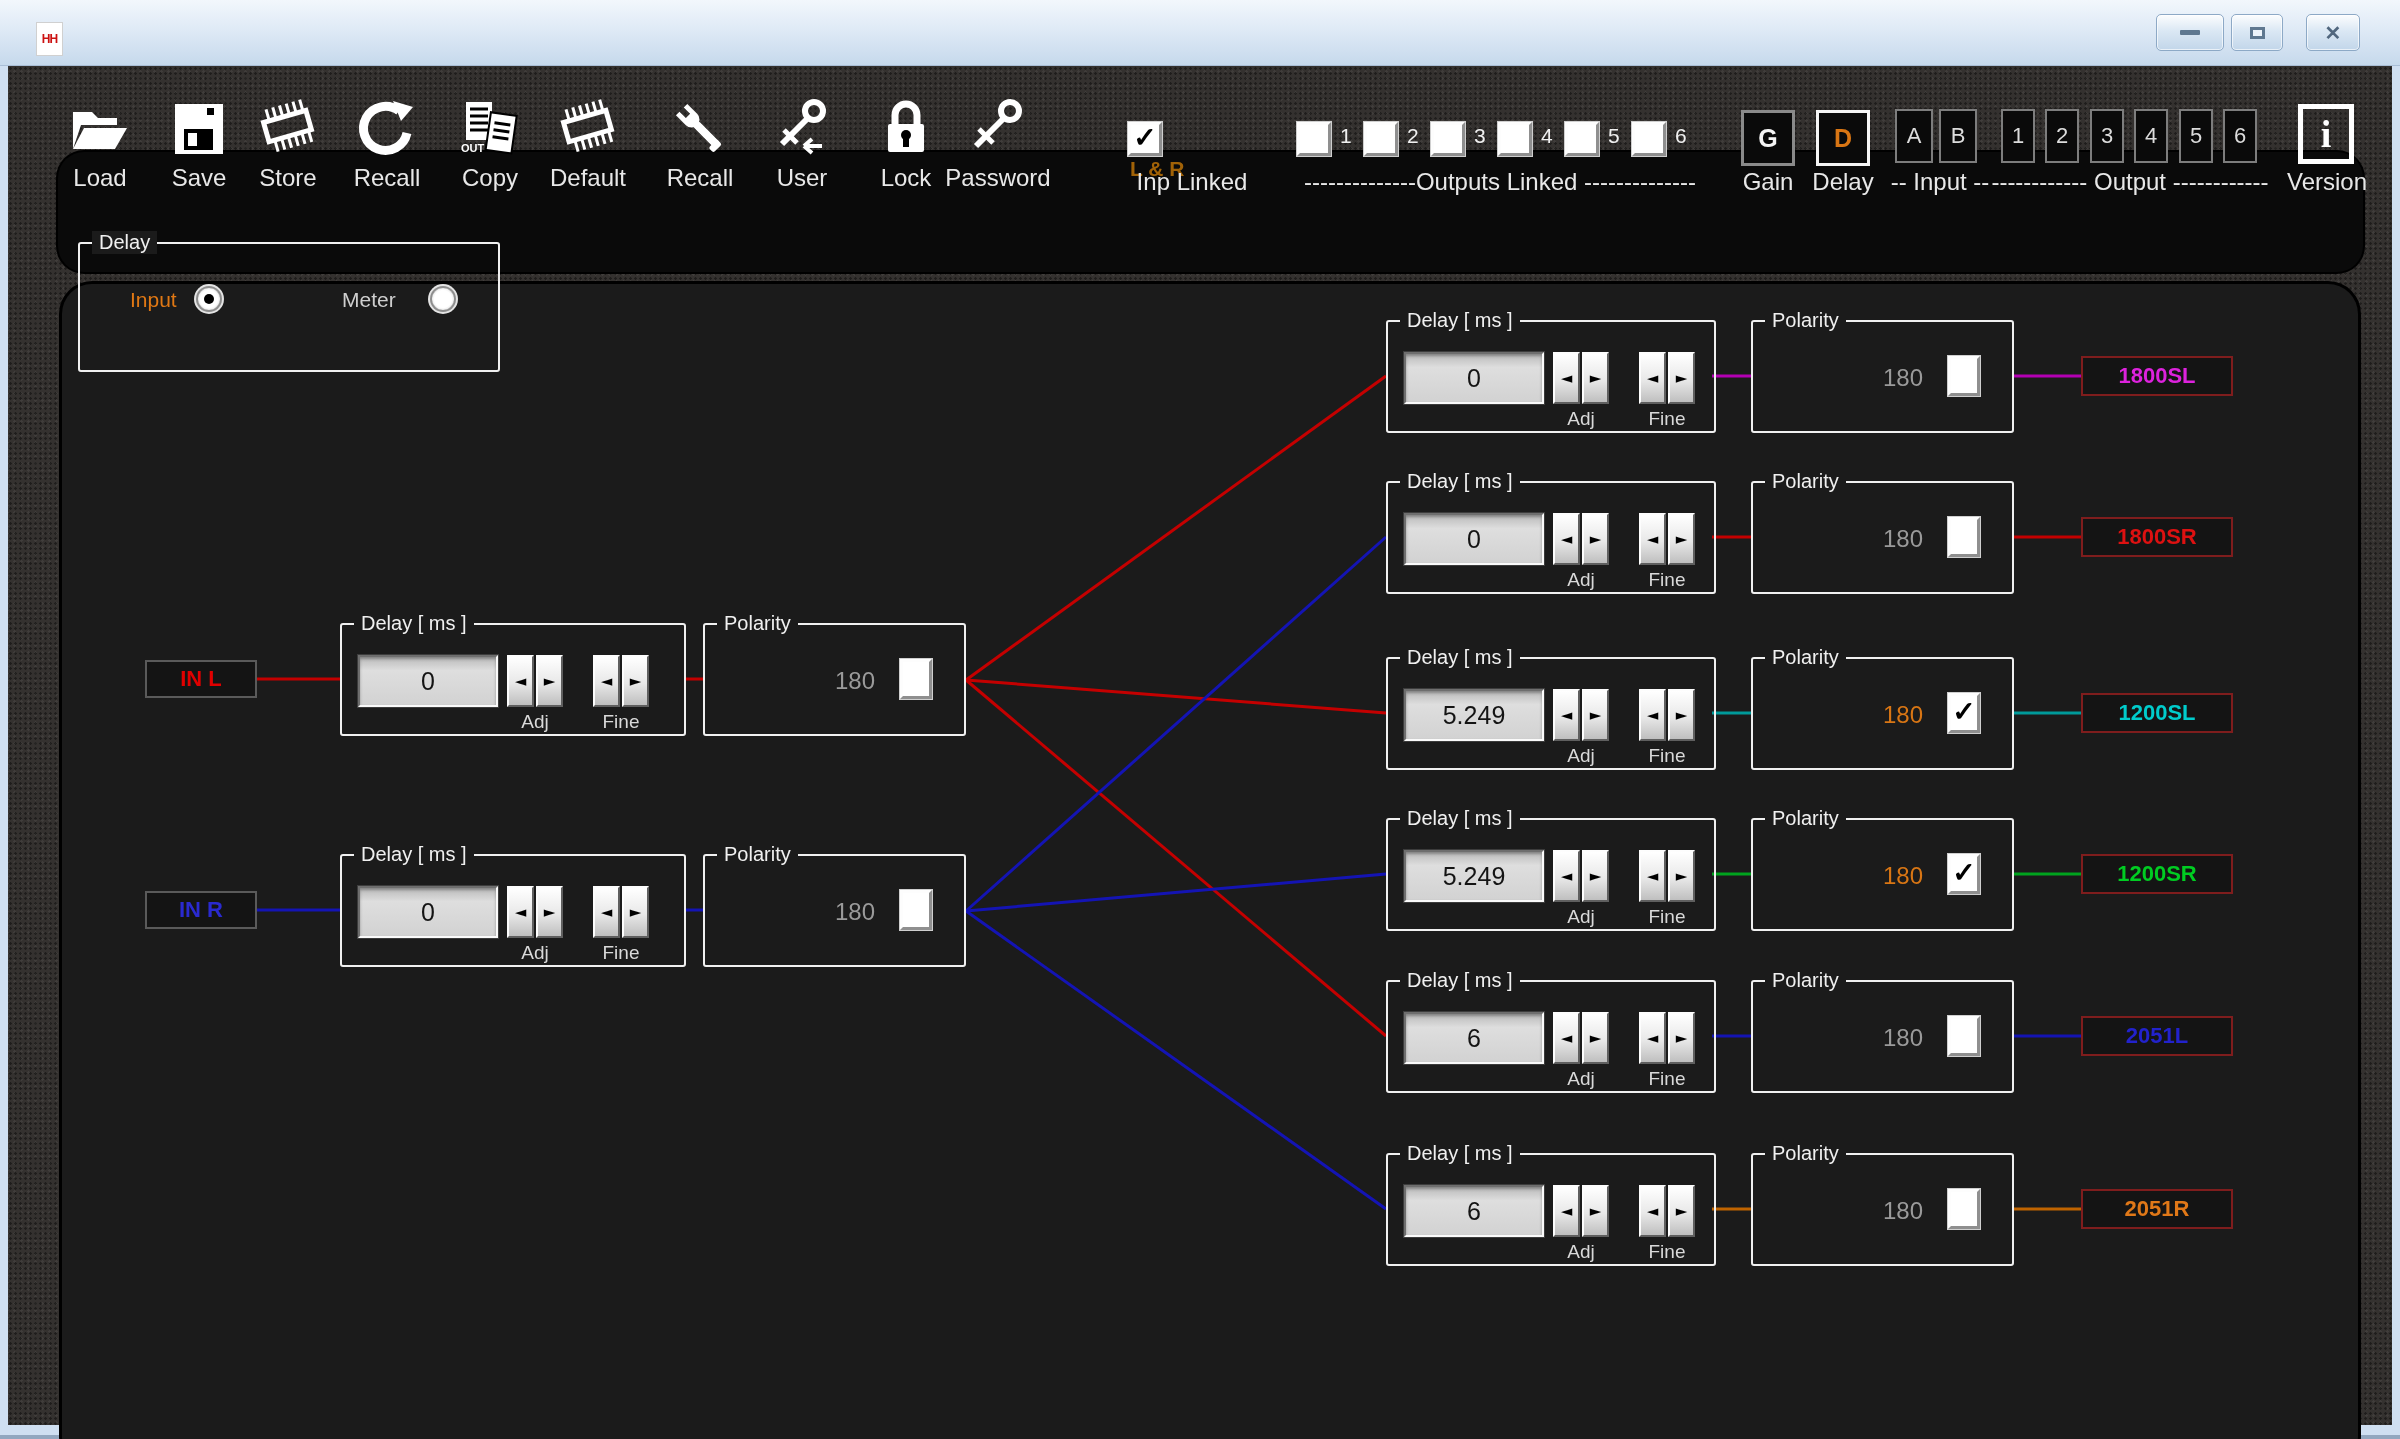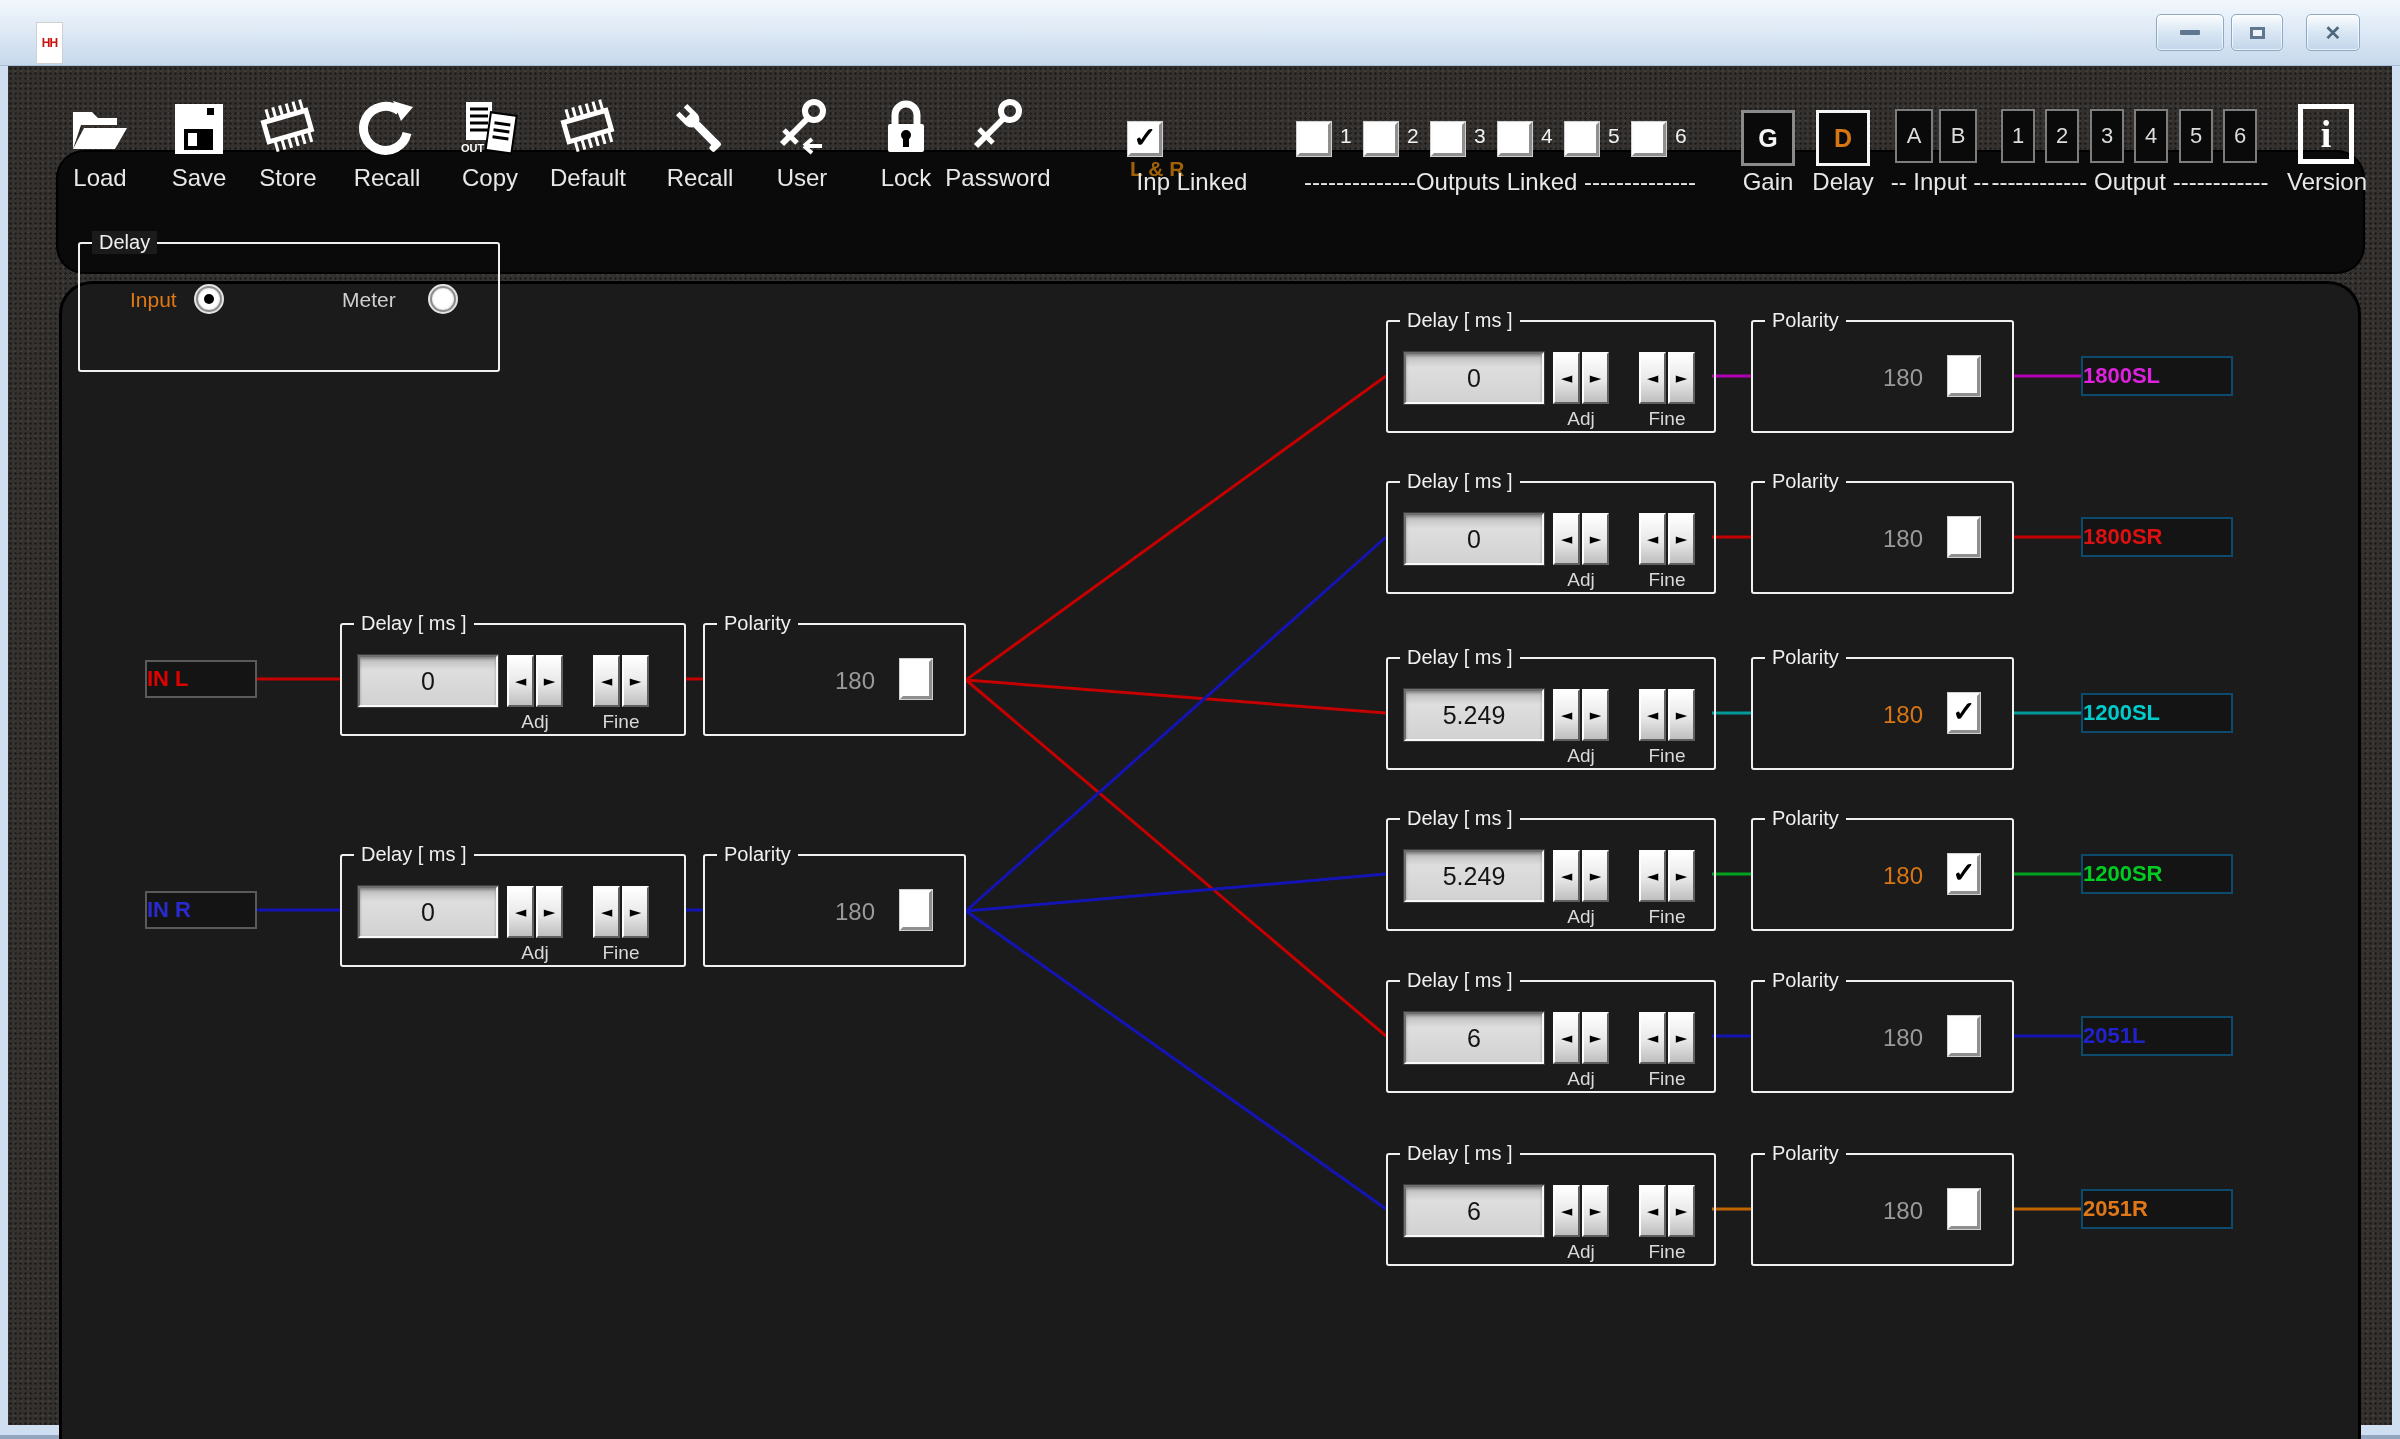--- a/index.html
+++ b/index.html
@@ -16,7 +16,7 @@
     border-bottom:1px solid #a9bed6;
   }
   .app-icon {
-    position:absolute; left:36px; top:22px; width:27px; height:42px;
+    position:absolute; left:36px; top:22px; width:27px; height:34px;
     background:#fff; border:1px solid #d0d0d0;
     display:flex; align-items:center; justify-content:center;
     color:#cc1111; font-size:12px; font-weight:bold; letter-spacing:-1px;

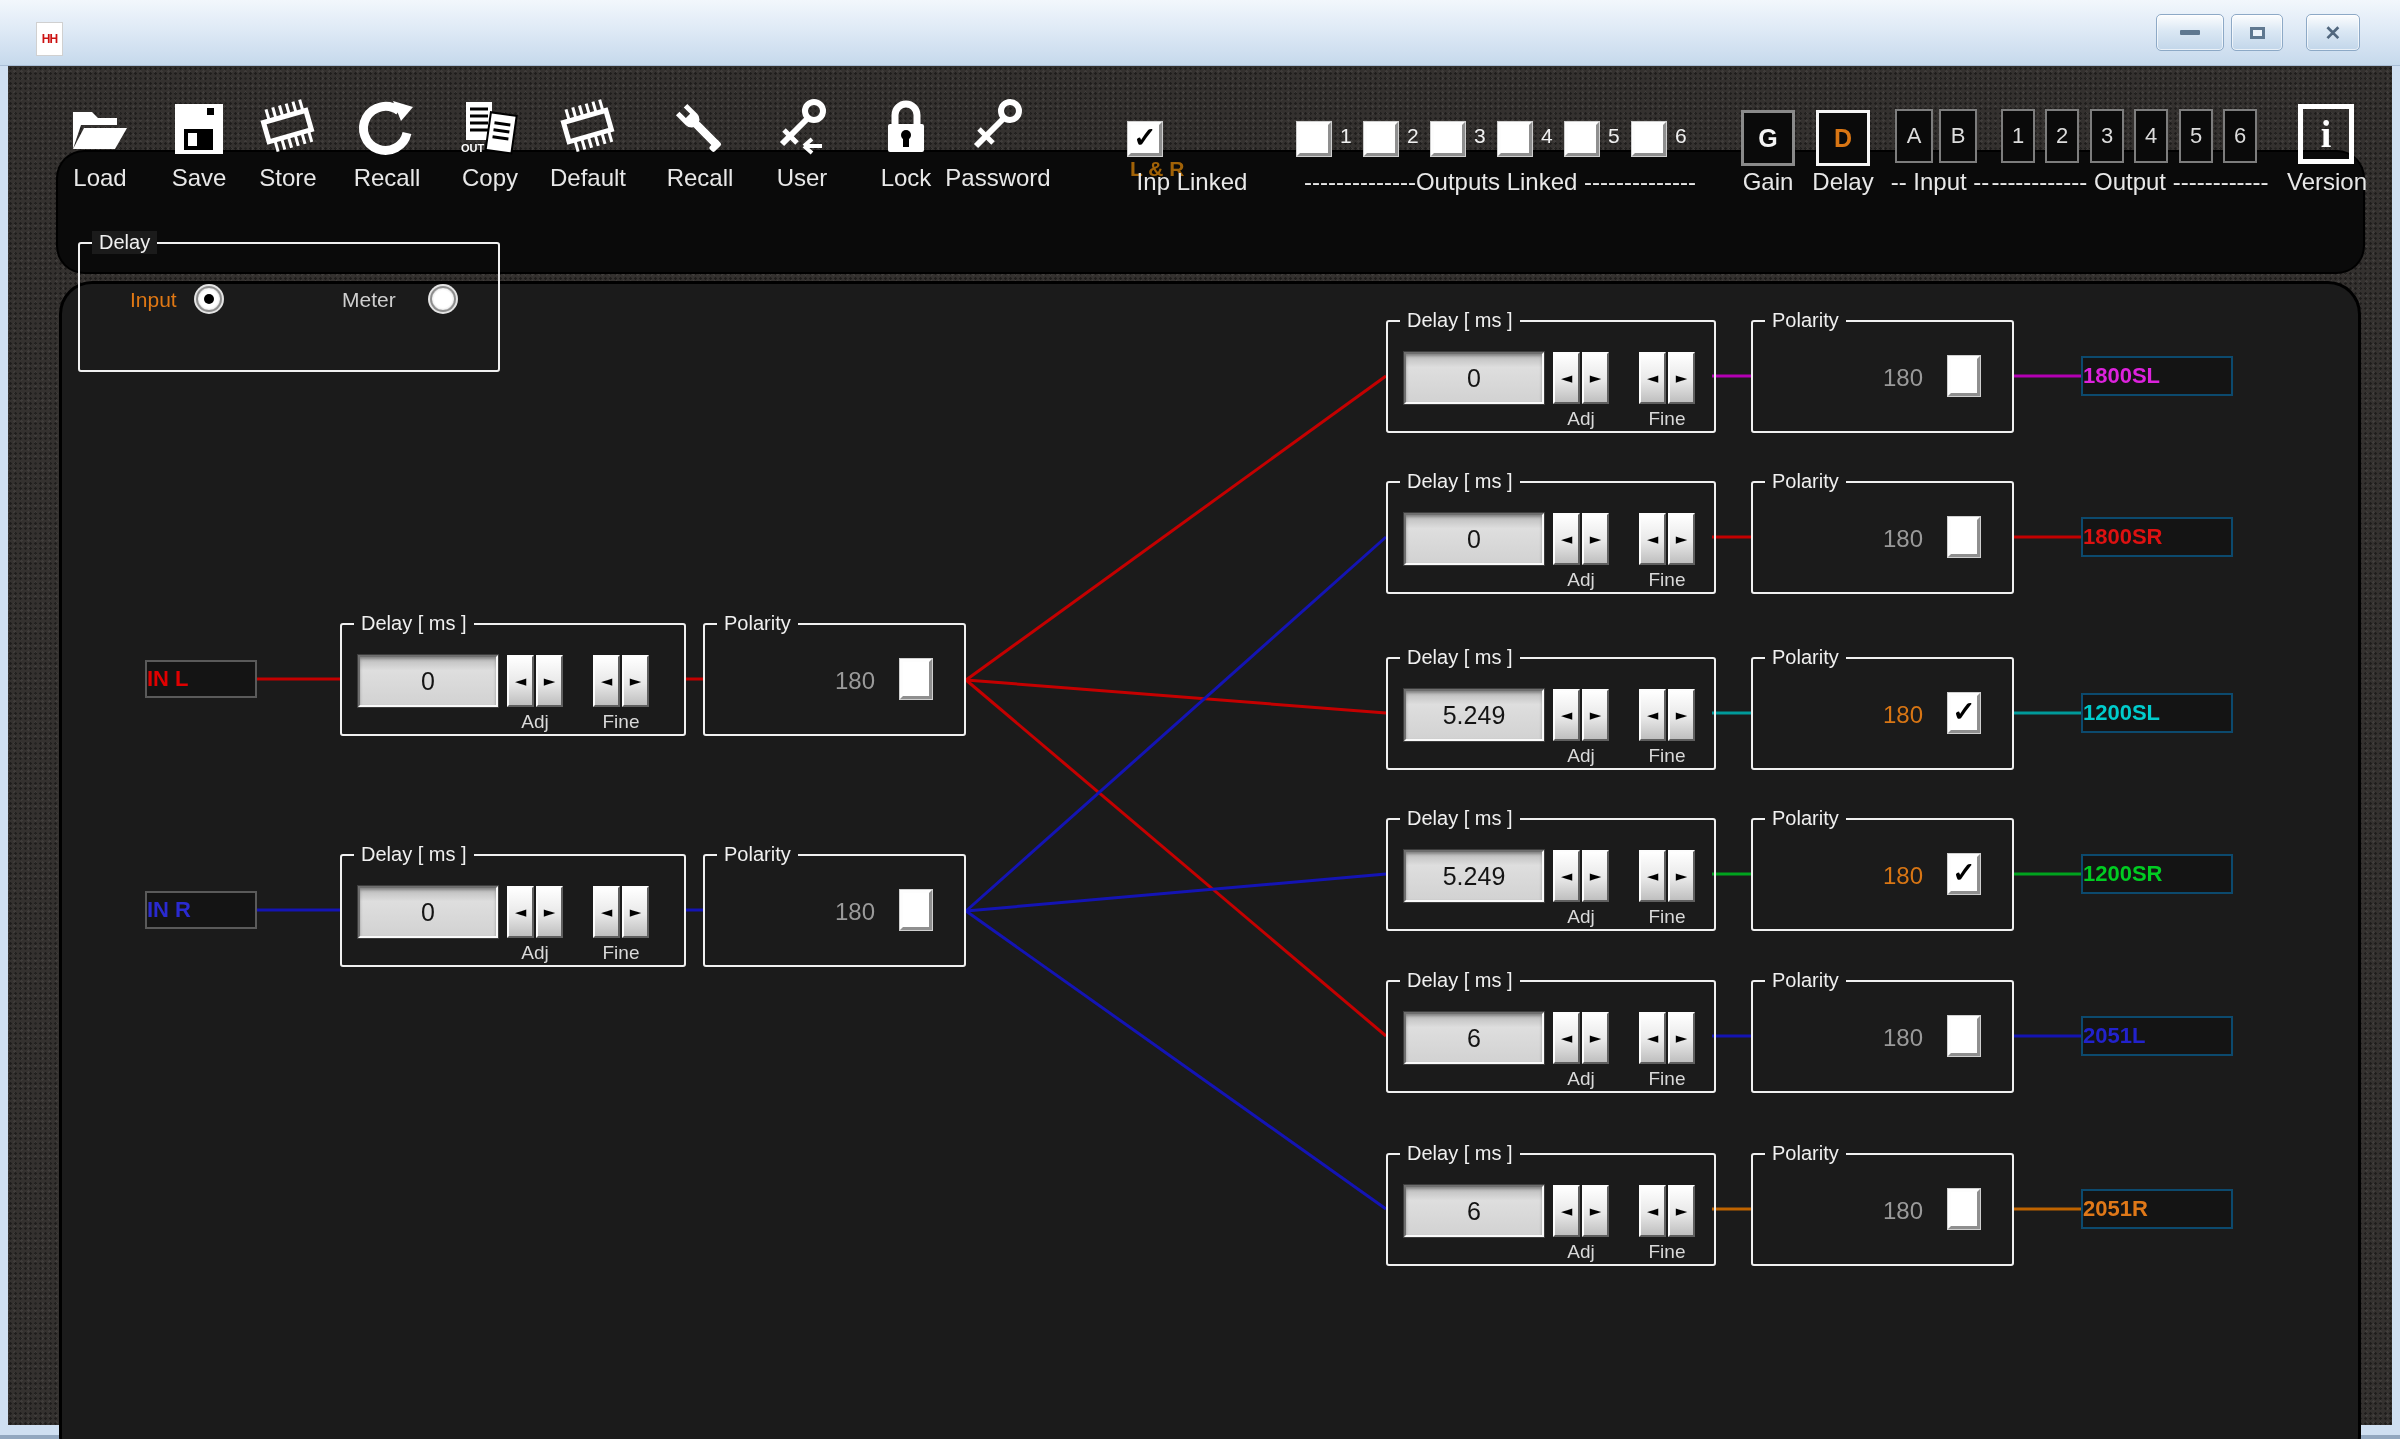--- a/index.html
+++ b/index.html
@@ -119,8 +119,8 @@
   .group.checked .pol-value { color:#d97614; }
   .pol-check { left:195px; top:34px; width:32px; height:40px; }
   .io-box {
-    position:absolute; border:2px solid #0c4a6e; background:#141414; z-index:2;
-    display:flex; align-items:center; font-size:22px; font-weight:bold;
+    position:absolute; border:2px solid #7f1d1d; background:#141414; z-index:2;
+    display:flex; align-items:center; justify-content:center; font-size:22px; font-weight:bold;
   }
   .radio {
     position:absolute; width:22px; height:22px; border-radius:50%;

